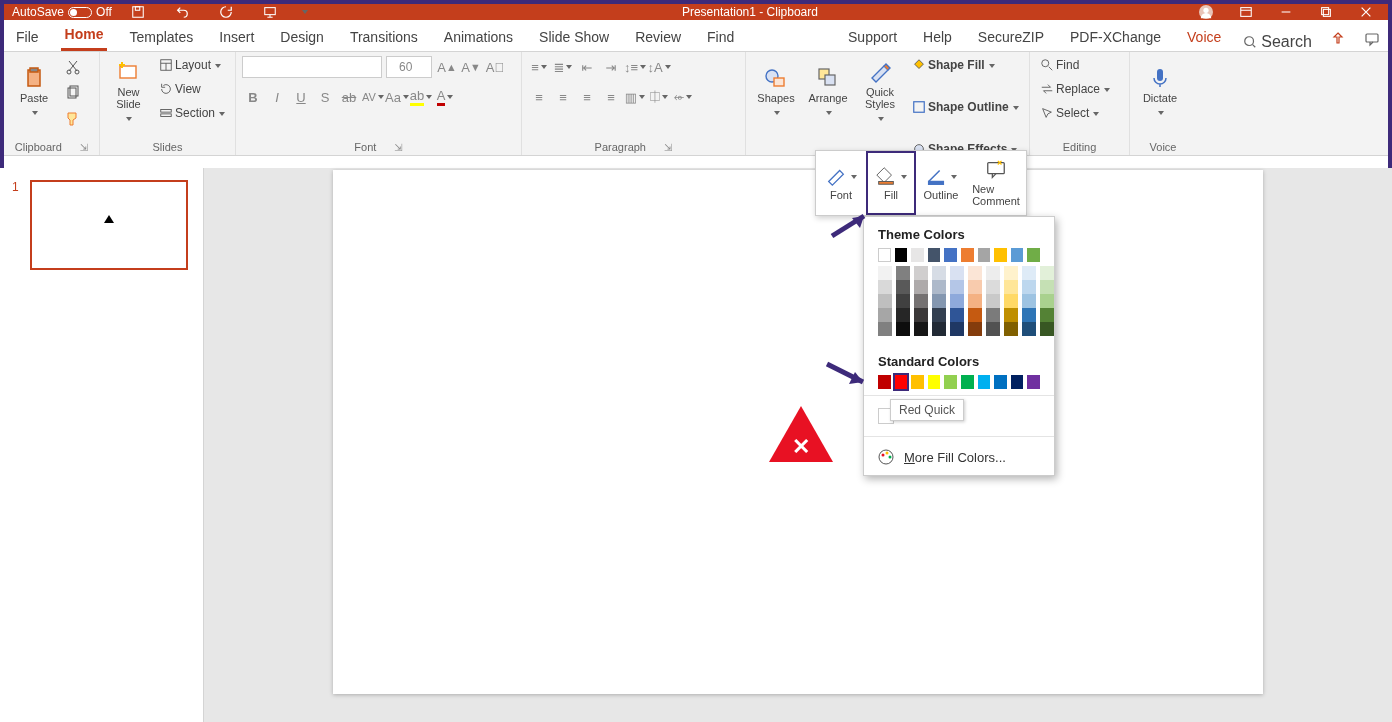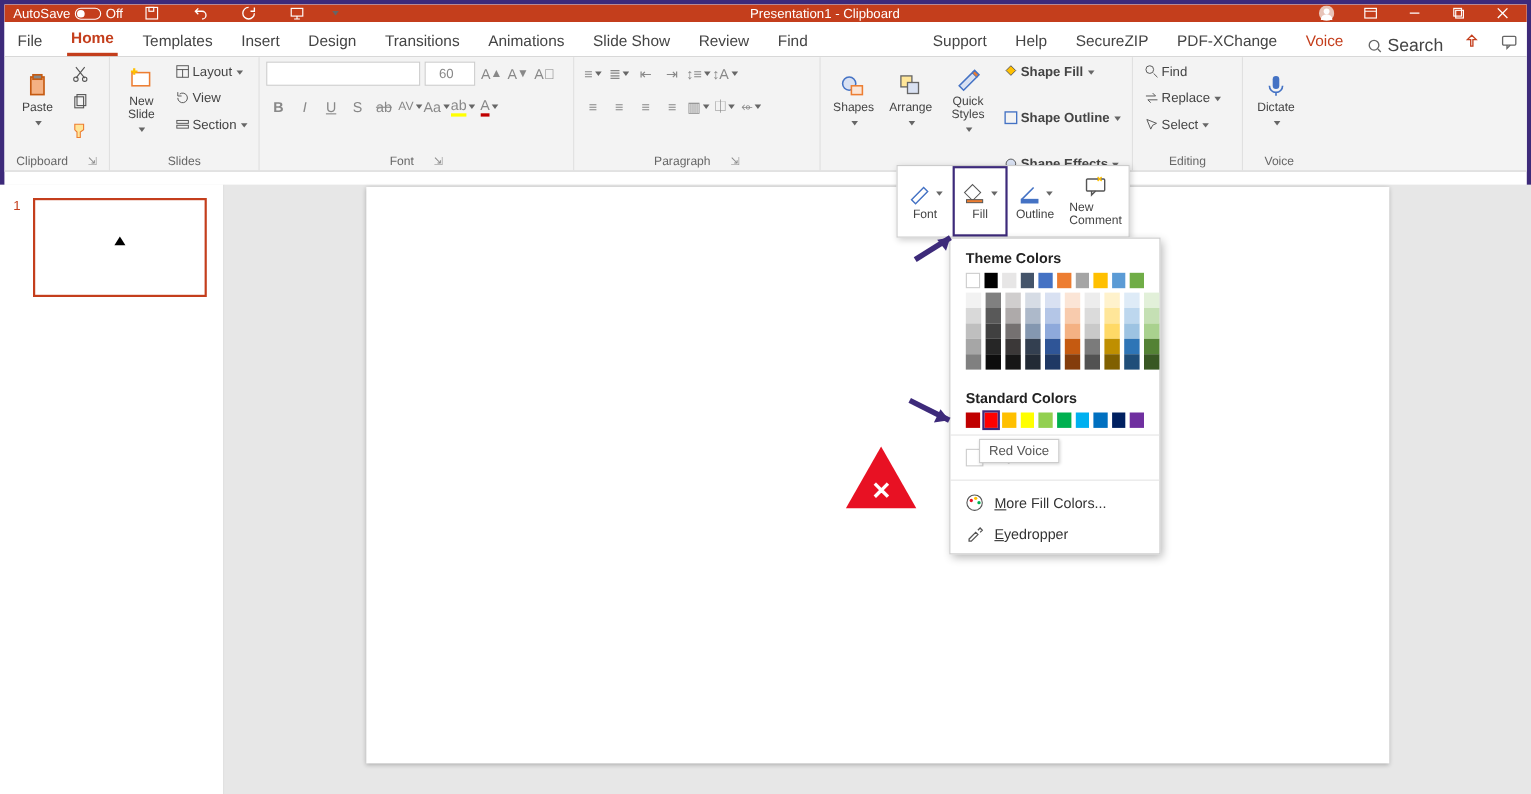--- a/index.html
+++ b/index.html
@@ -590,7 +590,7 @@
       <div class="swatch" style="background: rgb(0, 112, 192);"></div>
       <div class="swatch" style="background: rgb(0, 32, 96);"></div>
       <div class="swatch" style="background: rgb(112, 48, 160);"></div>
-      <div class="tooltip" style="top:24px; left:26px;">Red Voice</div>
+      <div class="tooltip" style="top:24px; left:26px;">Red Quick</div>
   </div>
   <div class="dd-sep"></div>
   <div class="dd-item">

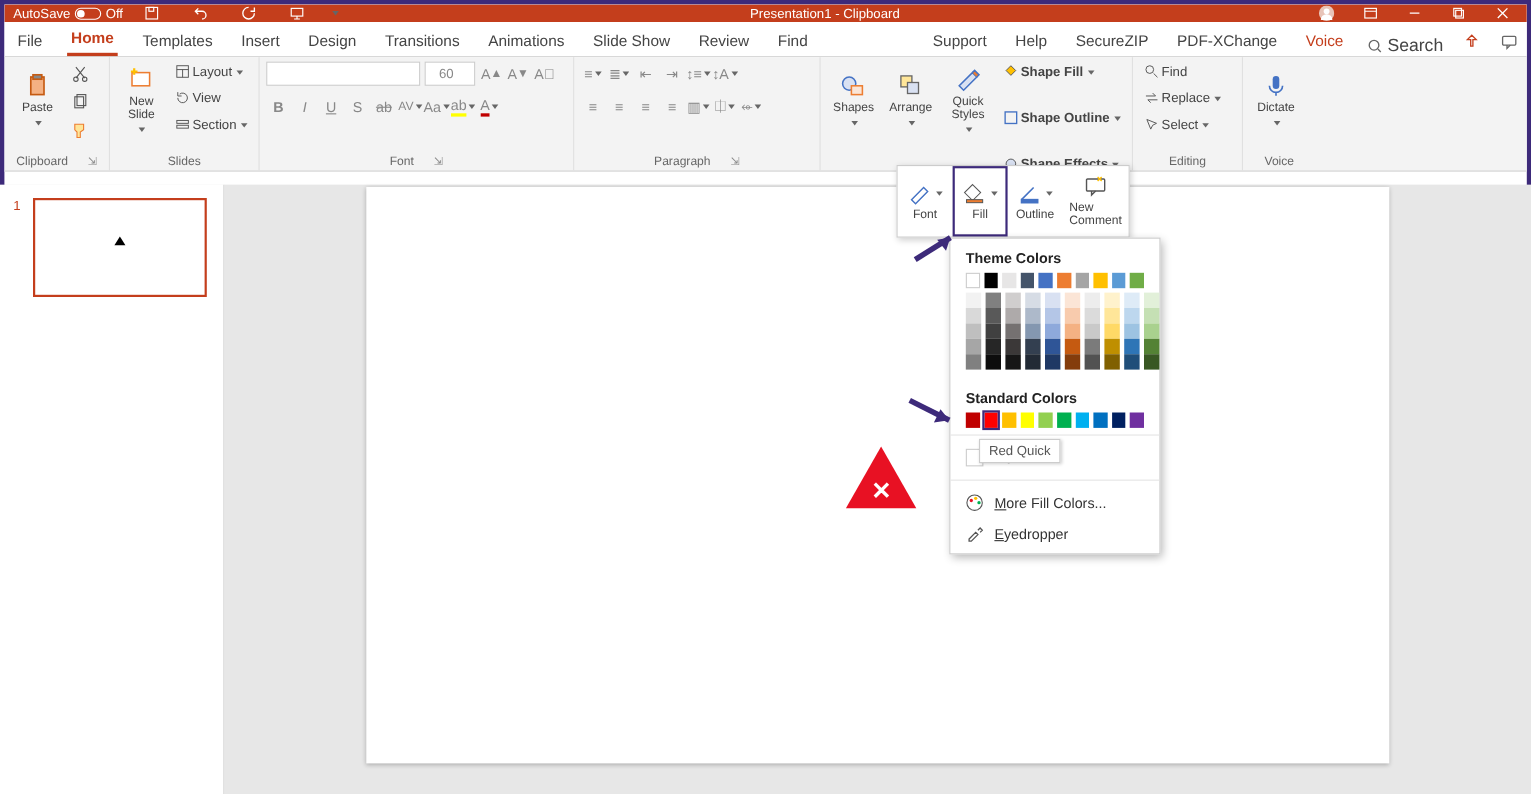--- a/index.html
+++ b/index.html
@@ -607,12 +607,6 @@
       </svg>
       <span><u>M</u>ore Fill Colors...</span>
     </div>
-  <div class="dd-item">
-      <svg width="16" height="16" viewBox="0 0 16 16" stroke="#555" fill="none" stroke-width="1.2">
-        <path d="M3 13l6-6 2 2-6 6H3zM11 5l2-2 2 2-2 2"></path>
-      </svg>
-      <span><u>E</u>yedropper</span>
-    </div>
 </div>
 
 <svg class="arrow" style="top:210px; left:830px;" width="40" height="30">

